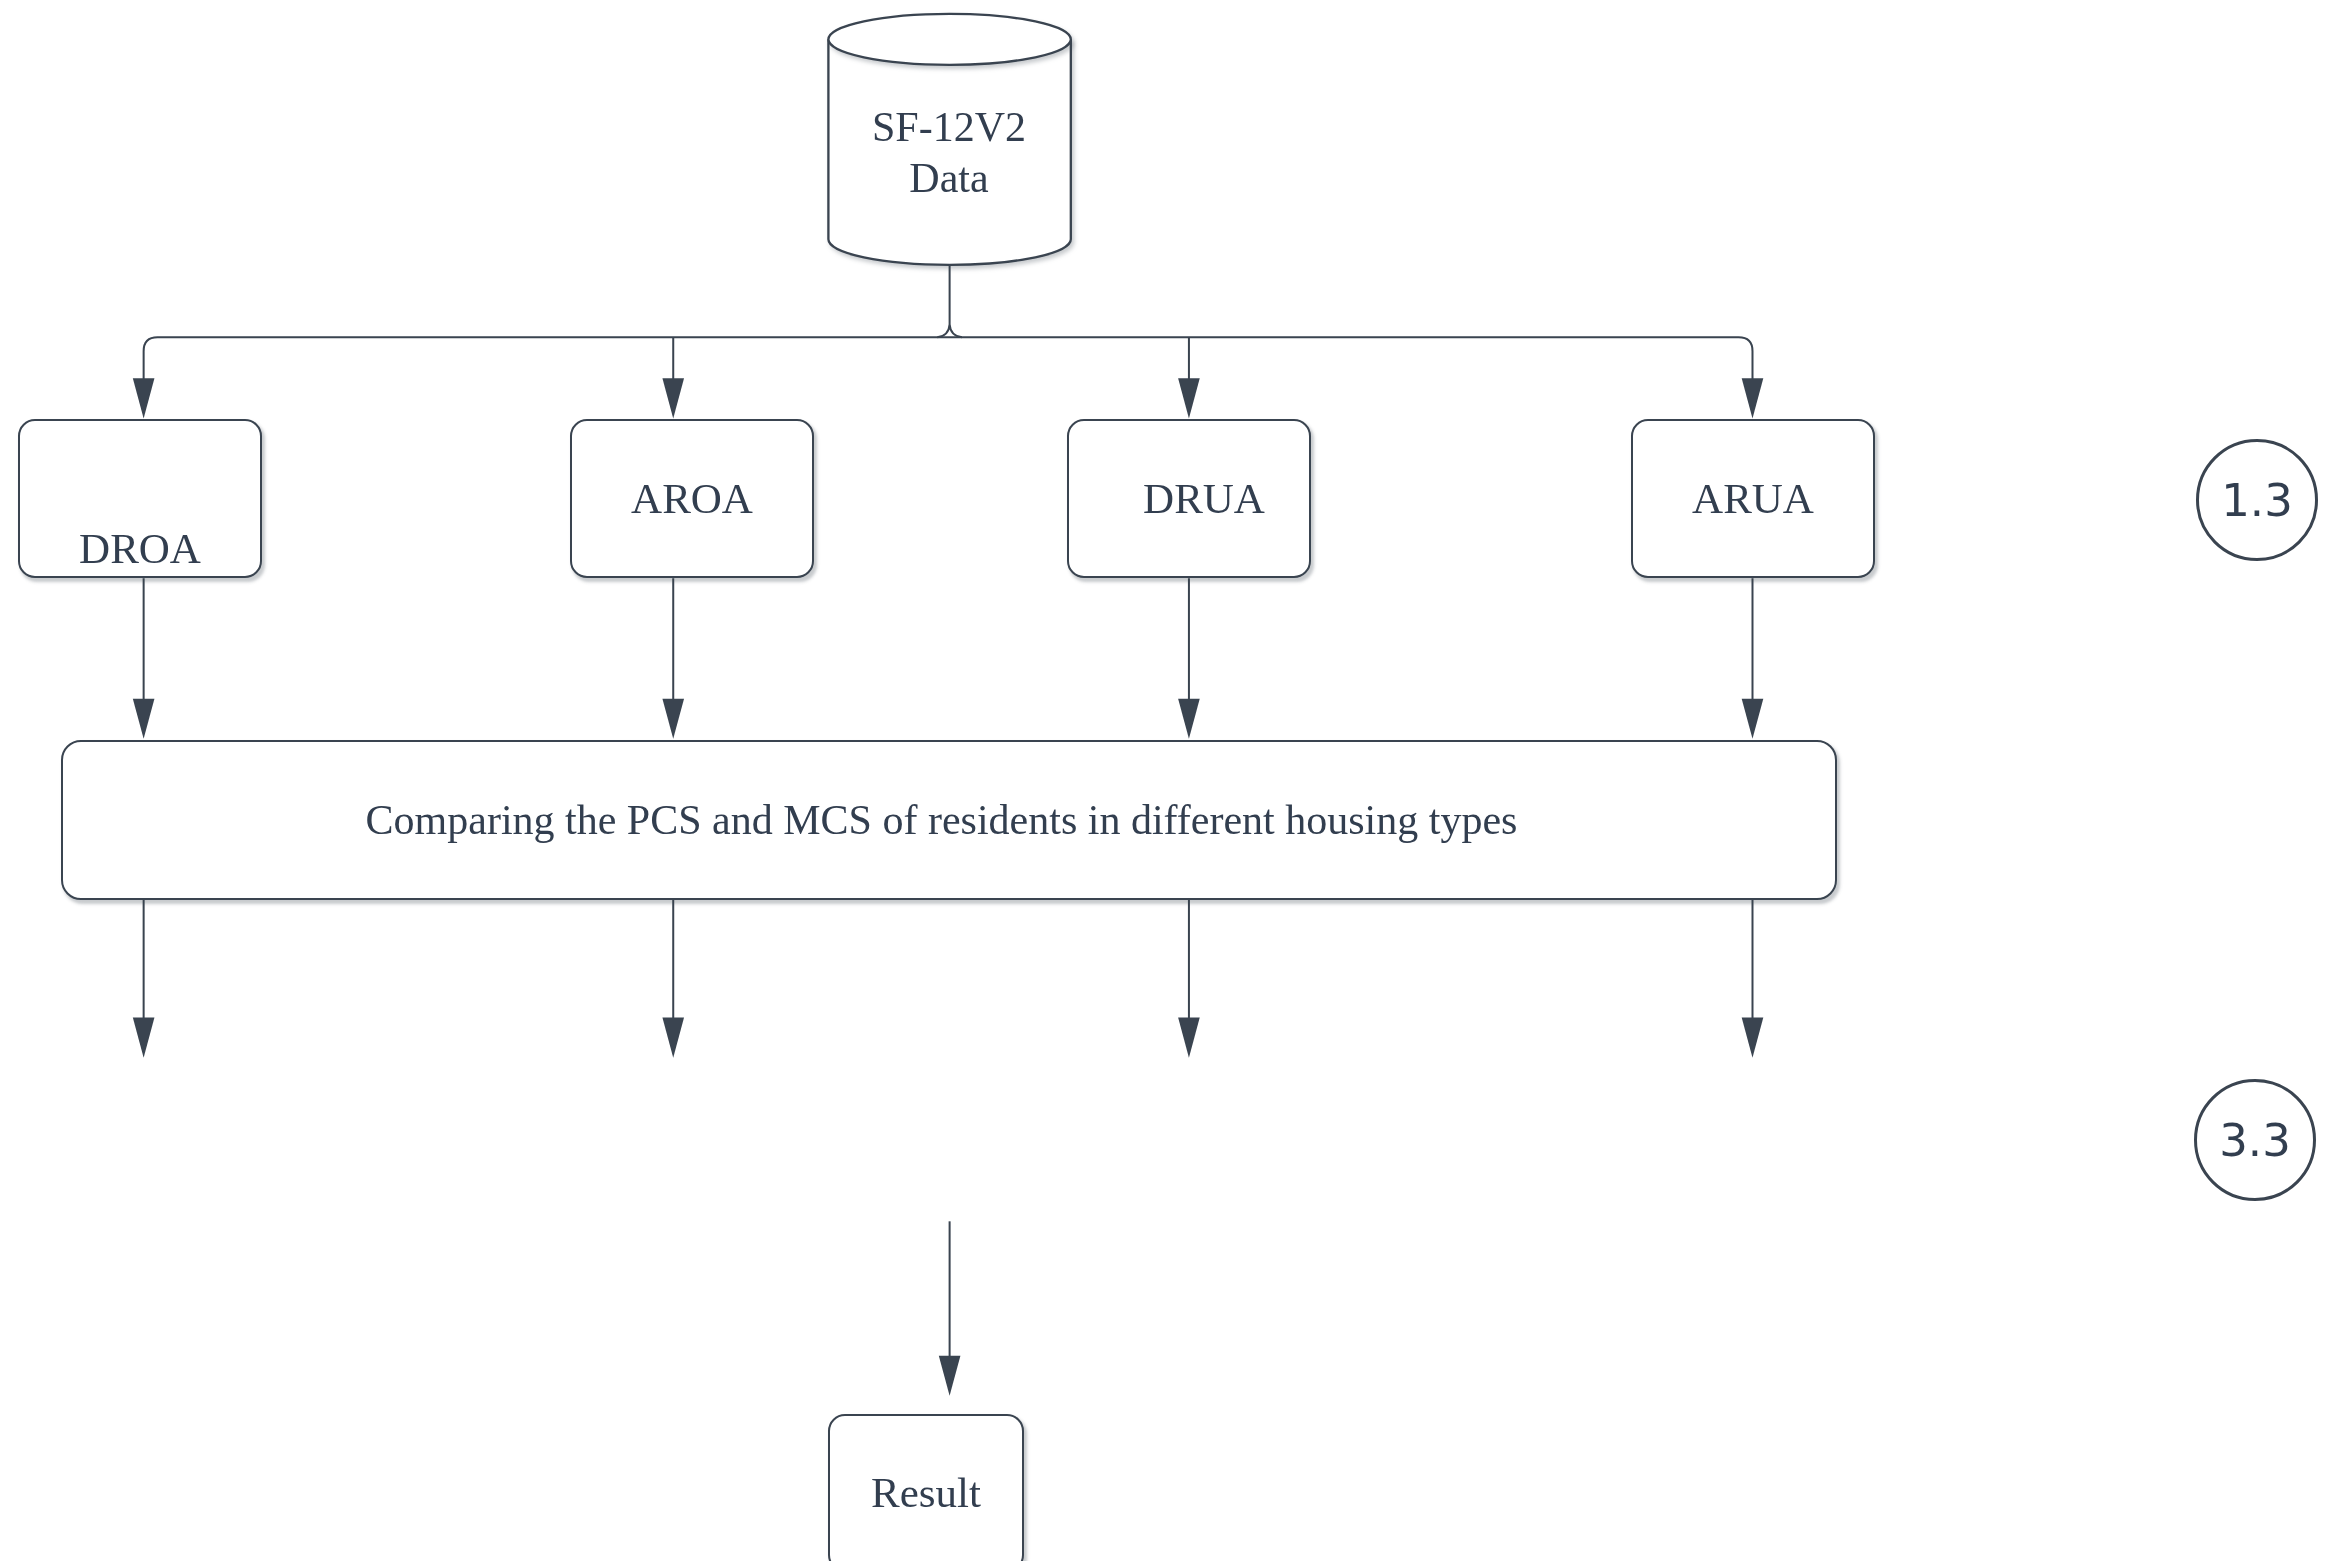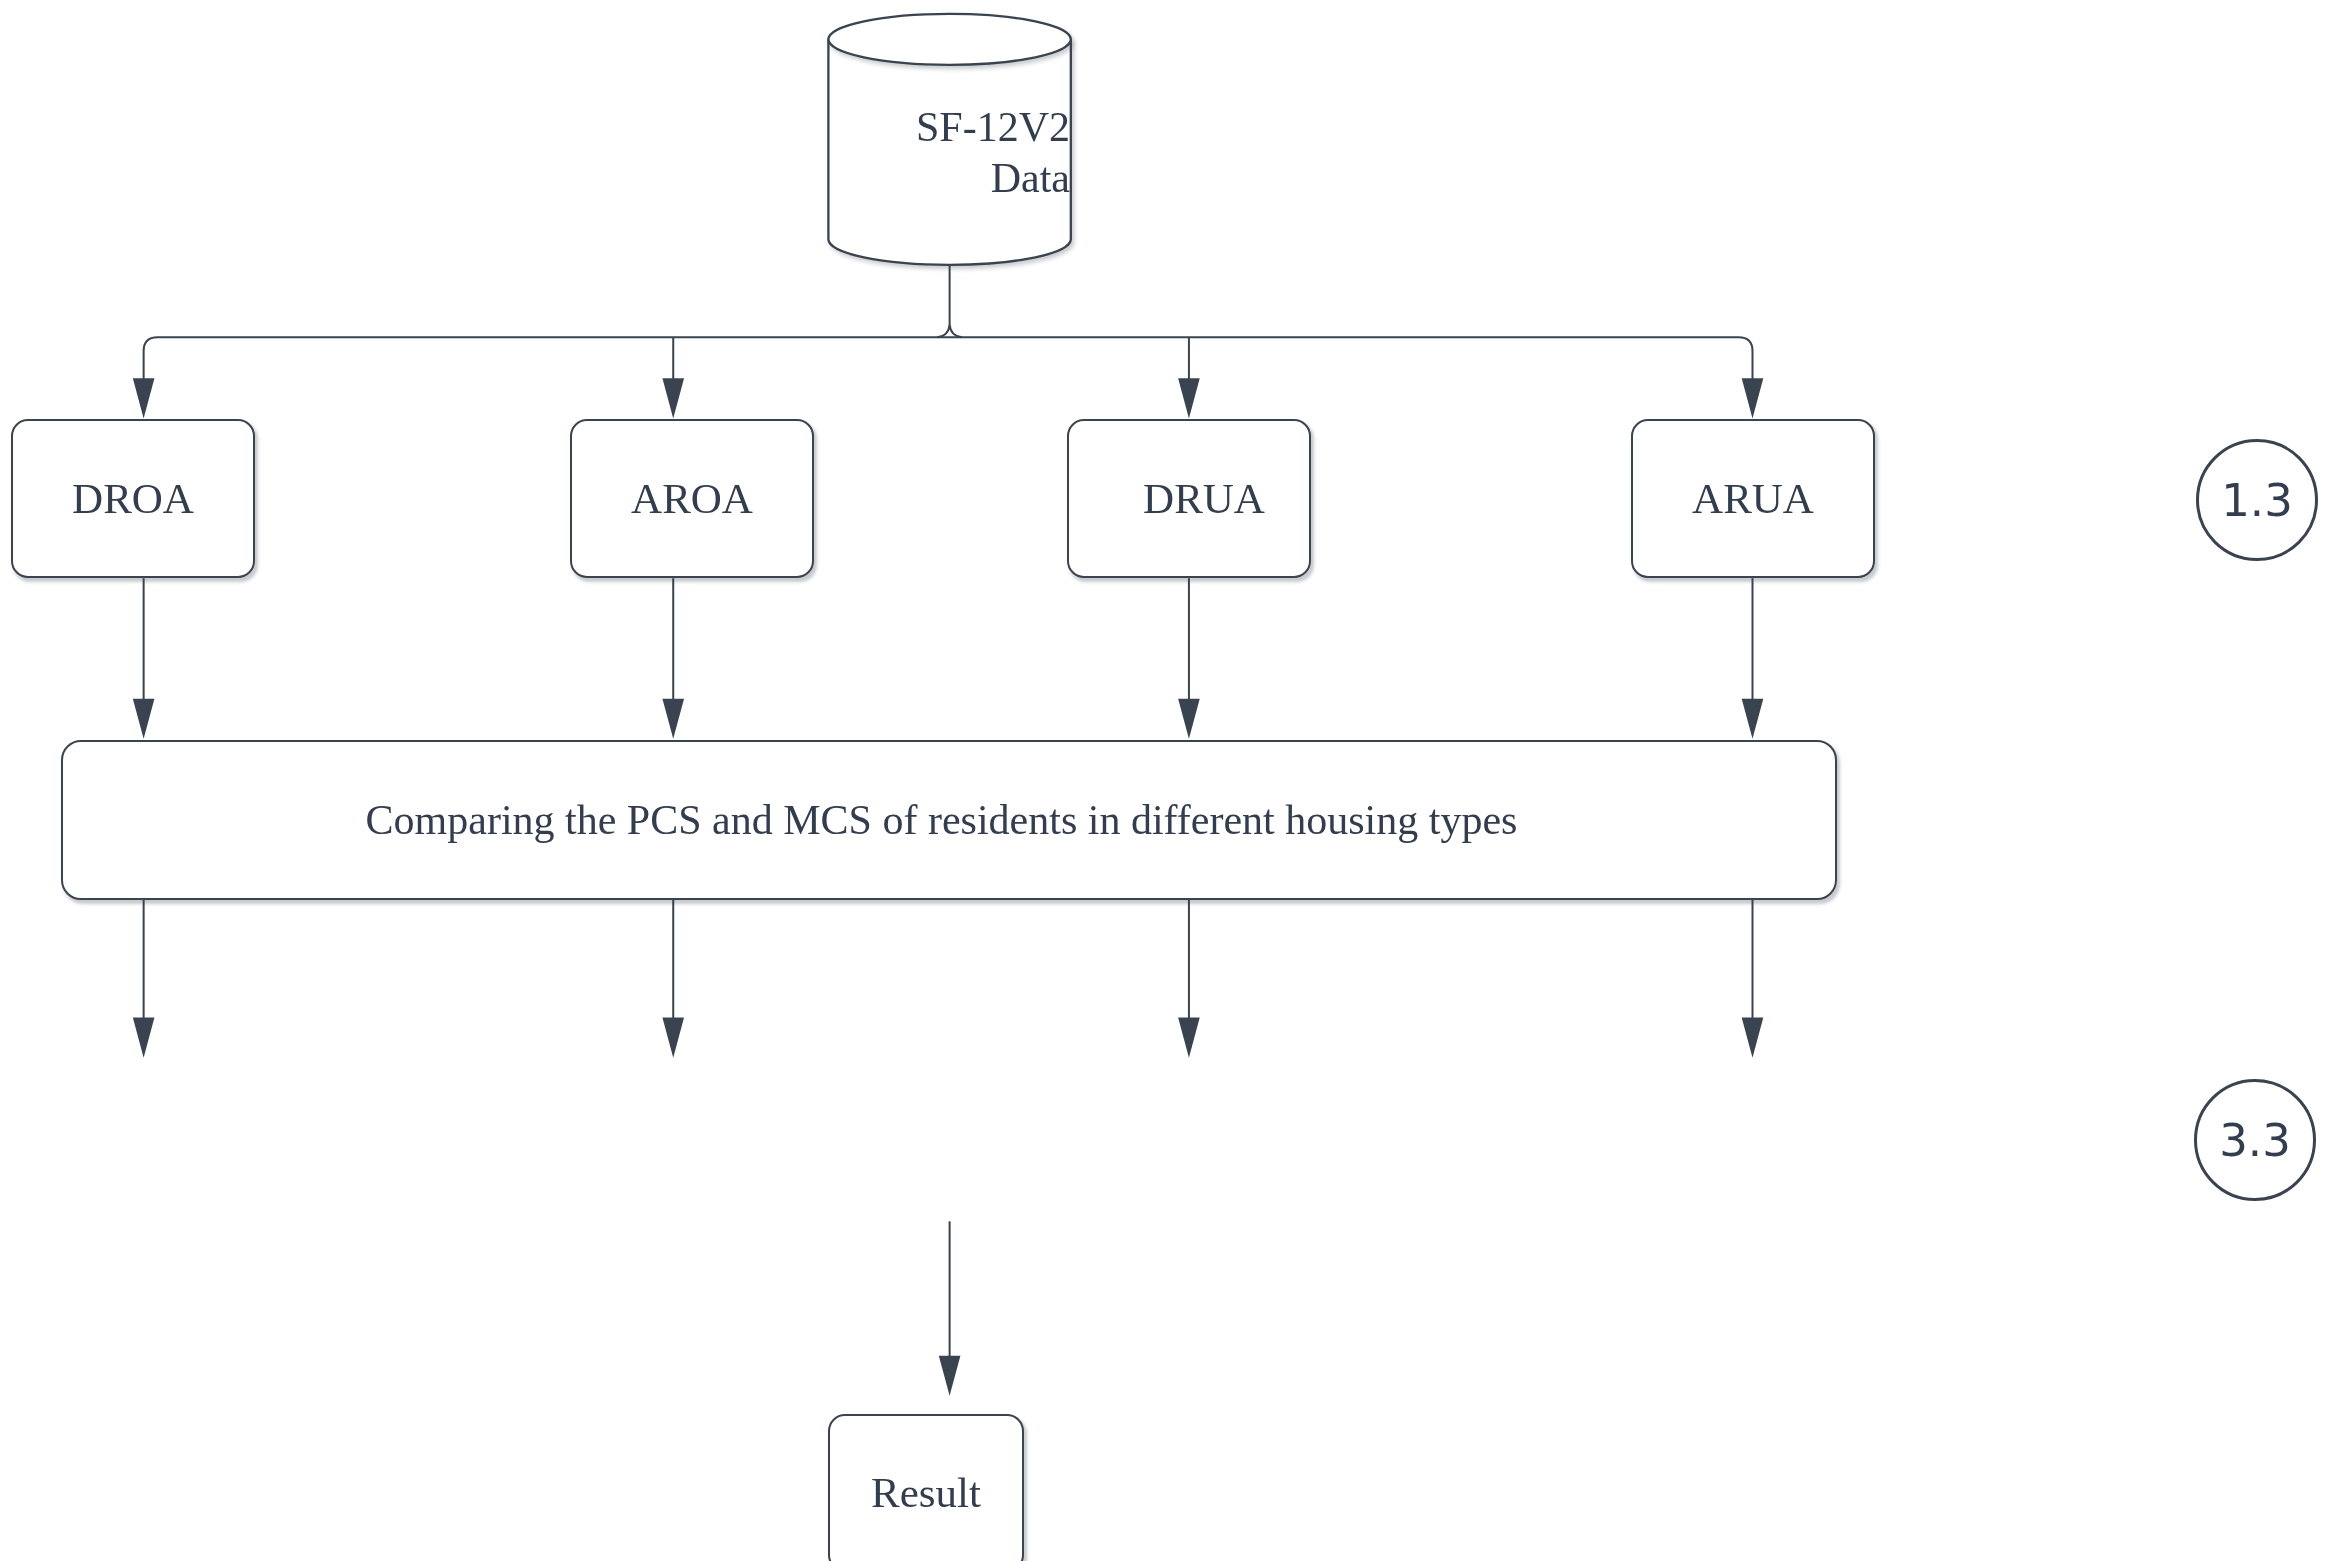--- a/index.html
+++ b/index.html
@@ -30,7 +30,7 @@
   .result-node{left:828px;top:1398px;width:196px;height:158px;border-radius:17px;margin-top:16px;}
   .db-label{
     position:absolute;left:828px;top:102px;width:242px;
-    text-align:right;font-size:42px;line-height:51px;color:var(--text);
+    text-align:center;font-size:42px;line-height:51px;color:var(--text);
   }
   .badge{
     position:absolute;width:122px;height:122px;border-radius:50%;

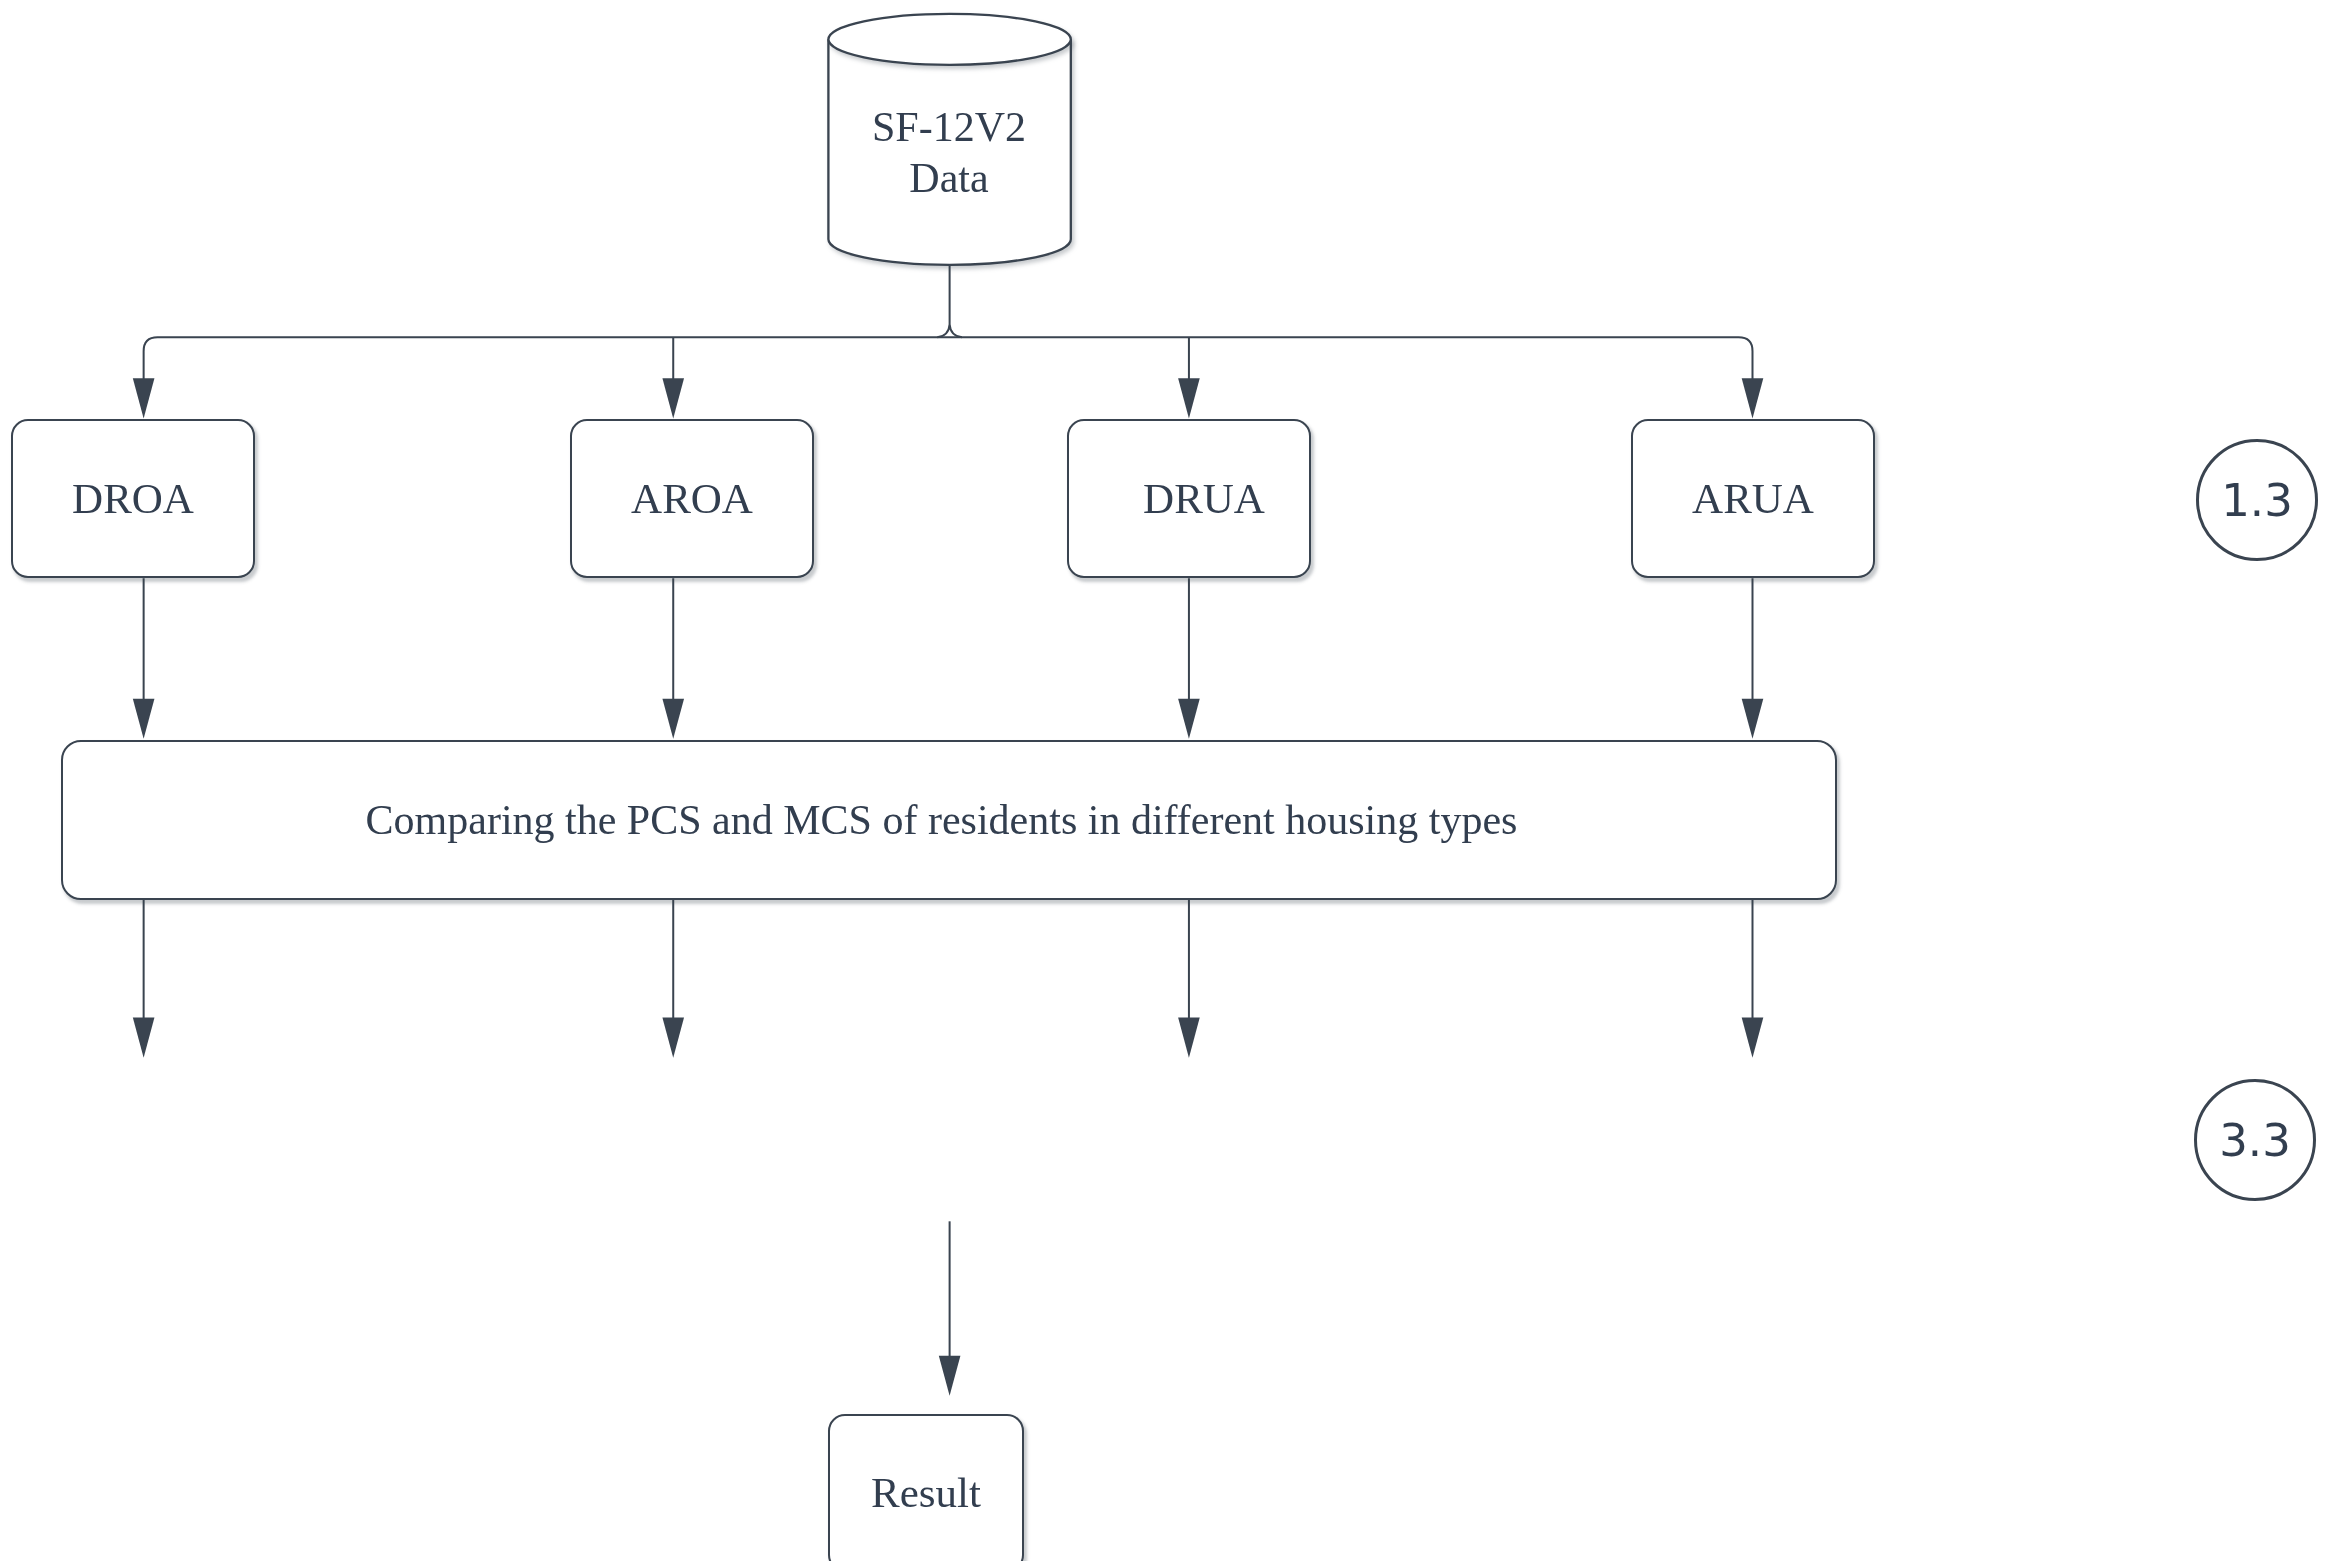--- a/index.html
+++ b/index.html
@@ -88,7 +88,7 @@
     <div>Data</div>
   </div>
 
-  <div class="node branch-node" style="left:11px;">
+  <div class="node branch-node" style="left:18px;align-items:flex-end;">
     <span>DROA</span>
   </div>
   <div class="node branch-node" style="left:551px;margin-left:19px;">

